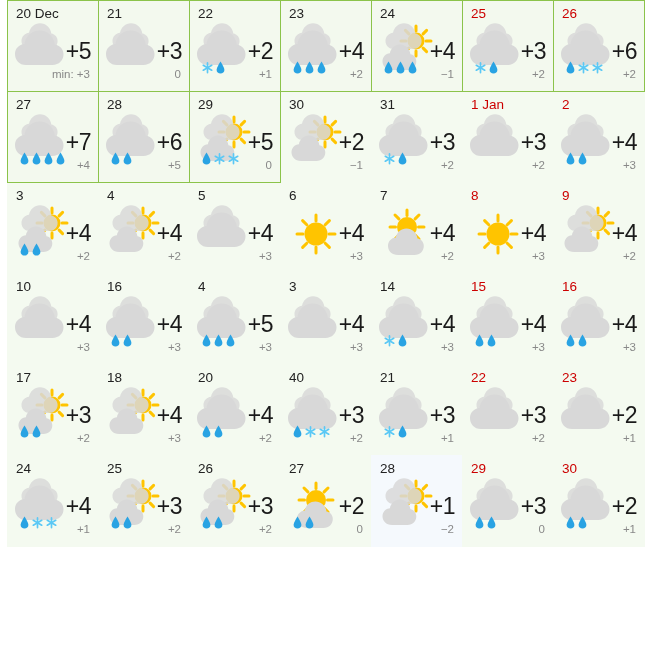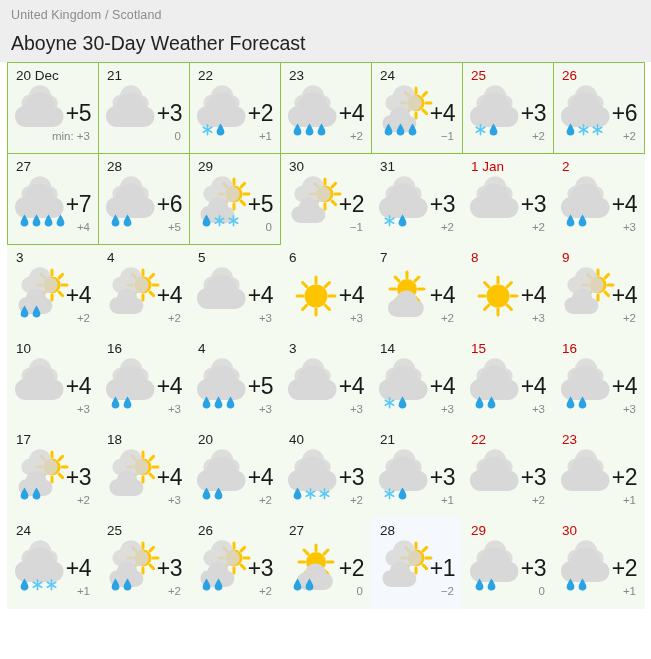--- a/index.html
+++ b/index.html
@@ -149,10 +149,6 @@
 
 <div id="page">
 
-  <div class="header">
-    <div class="breadcrumb">United Kingdom / Scotland</div>
-    <h1 class="page-title">Aboyne 30-Day Weather Forecast</h1>
-  </div>
 
 
   <div class="calendar">

